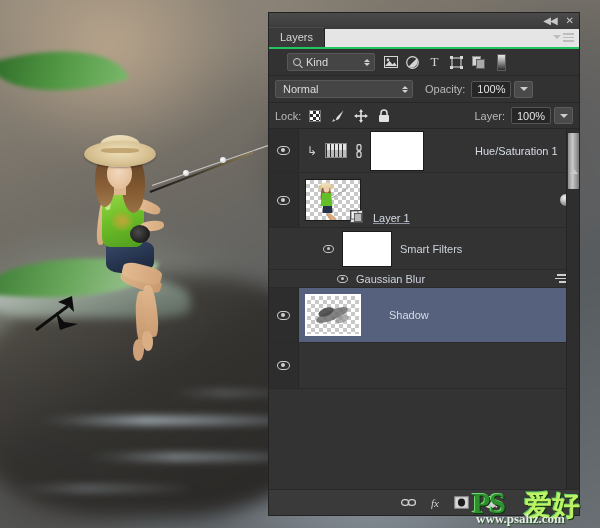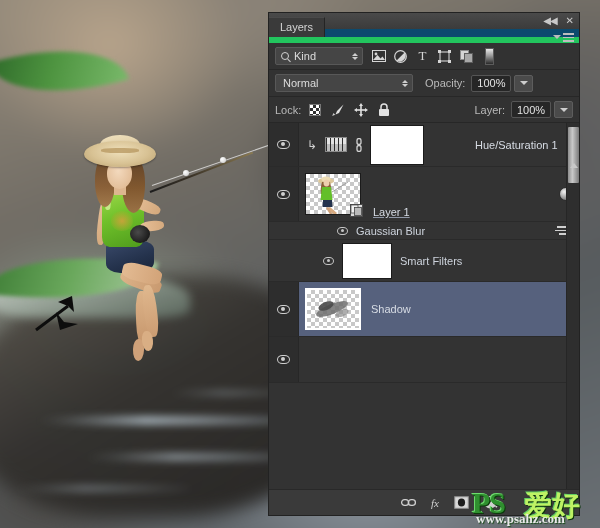--- a/index.html
+++ b/index.html
@@ -188,8 +188,8 @@
   }
   .tb-btn { color:#c9c9c9; font-size:10px; line-height:1; cursor:pointer; letter-spacing:-1px; }
   .tabrow {
-    height: 14px; background:#0c4a6e; display:flex; align-items:flex-end;
-    border-bottom:6px solid #22c55e; flex:0 0 auto; position:relative;
+    height: 20px; background:#e5e5e5; display:flex; align-items:flex-end;
+    border-bottom:2px solid #22c55e; flex:0 0 auto; position:relative;
   }
   .tab {
     background:#3a3a3a; color:#d4d4d4; font-size:11px;

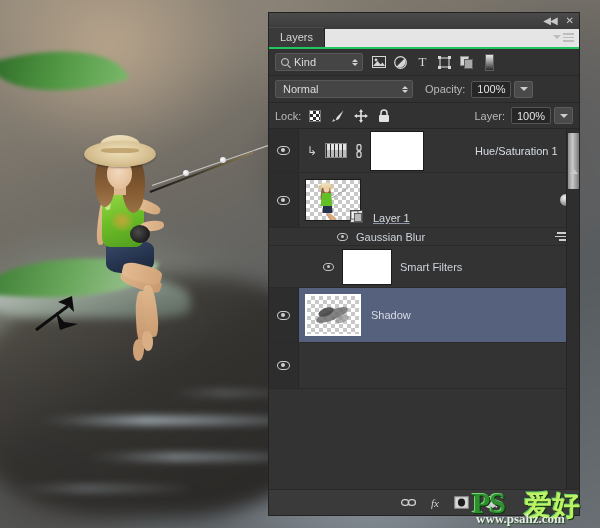--- a/index.html
+++ b/index.html
@@ -205,7 +205,7 @@
 
   .ctrlrow {
     display:flex; align-items:center; gap:6px;
-    padding: 4px 6px; border-bottom:1px solid #272727; flex:0 0 auto;
+    padding: 4px 18px; border-bottom:1px solid #272727; flex:0 0 auto;
   }
   .kind-select {
     display:flex; align-items:center; gap:5px;

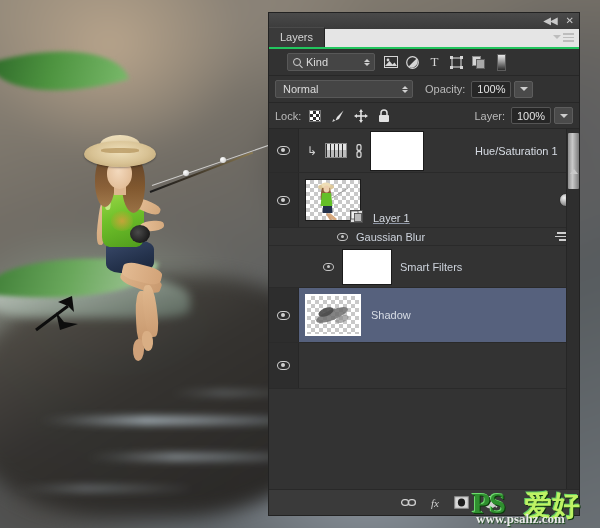--- a/index.html
+++ b/index.html
@@ -570,6 +570,15 @@
       </div>
     </div>
 
+    <div class="subrow" style="height:42px;">
+      <div style="width:30px;flex:0 0 30px;background:#2d2d2d;border-right:1px solid #272727;"></div>
+      <div style="flex:1 1 auto;display:flex;align-items:center;gap:8px;padding:0 6px 0 24px;">
+        <span class="smalleye"></span>
+        <span class="maskthumb" style="width:50px;height:36px;"></span>
+        <span class="sublabel">Smart Filters</span>
+      </div>
+    </div>
+
     <div class="subrow" style="height:18px;">
       <div style="width:30px;flex:0 0 30px;background:#2d2d2d;border-right:1px solid #272727;"></div>
       <div style="flex:1 1 auto;display:flex;align-items:center;gap:8px;padding:0 8px 0 38px;">
@@ -580,15 +589,6 @@
             <i style="width:16px;"></i>
             <i style="width:9px;margin-left:4px;"></i>
           </span>
-      </div>
-    </div>
-
-    <div class="subrow" style="height:42px;">
-      <div style="width:30px;flex:0 0 30px;background:#2d2d2d;border-right:1px solid #272727;"></div>
-      <div style="flex:1 1 auto;display:flex;align-items:center;gap:8px;padding:0 6px 0 24px;">
-        <span class="smalleye"></span>
-        <span class="maskthumb" style="width:50px;height:36px;"></span>
-        <span class="sublabel">Smart Filters</span>
       </div>
     </div>
 

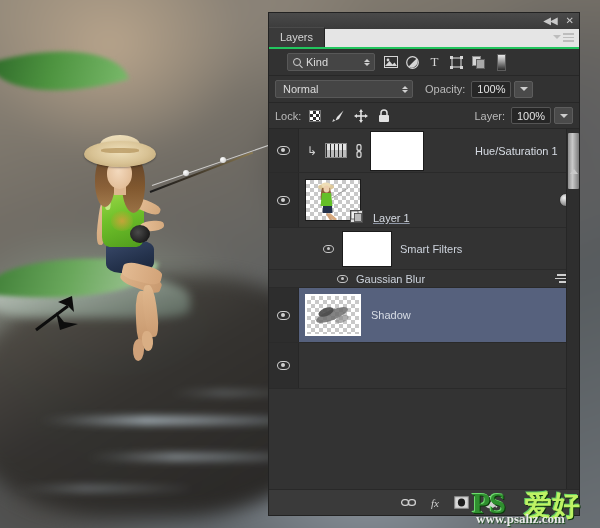--- a/index.html
+++ b/index.html
@@ -606,7 +606,7 @@
             </g>
           </svg>
         </span>
-        <span class="lname" style="margin-left:4px;">Shadow</span>
+        <span class="lname" style="margin-left:22px;">Shadow</span>
       </div>
     </div>
 

